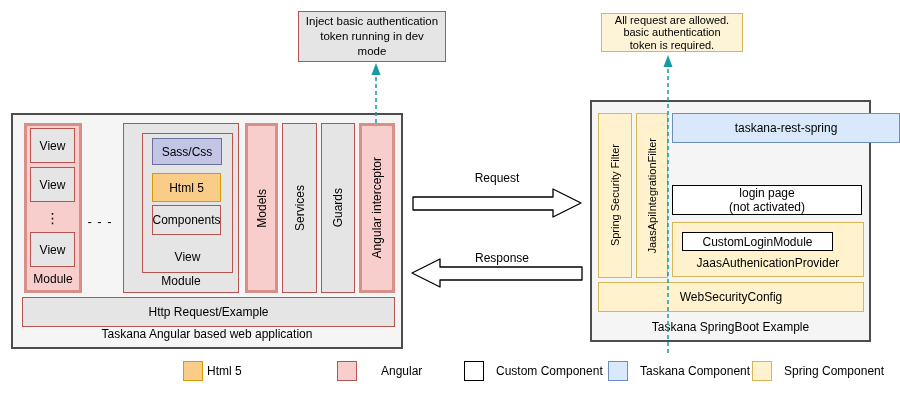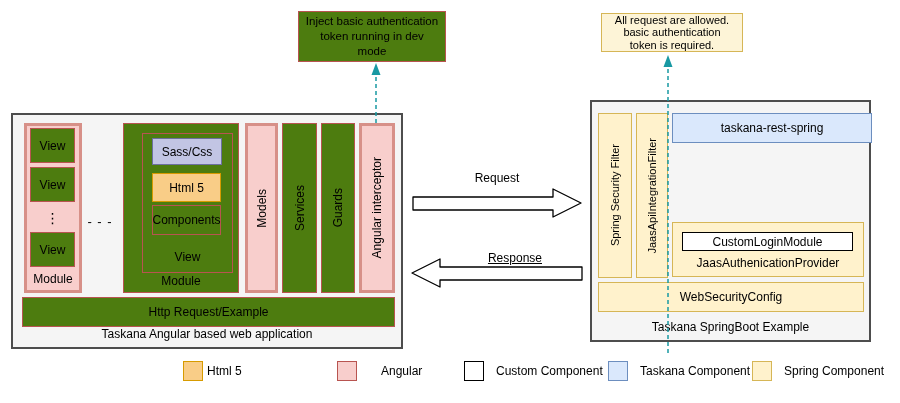--- a/index.html
+++ b/index.html
@@ -11,7 +11,7 @@
   .center{display:flex;align-items:center;justify-content:center;text-align:center;}
   .fs12{font-size:12px;line-height:14px;}
   .gray-frame{background:#f5f5f5;border:2px solid #4d4d4d;}
-  .pink{background:#4d7c0f;border:1.5px solid #b85450;}
+  .pink{background:#e5e5e5;border:1.5px solid #b85450;}
   .pink-thick{background:#f8cecc;border:3px solid #d79088;}
   .yellow{background:#fff2cc;border:1.5px solid #d6b656;}
   .yellow-light{background:#fdf4d7;border:1.5px solid #d6b656;}

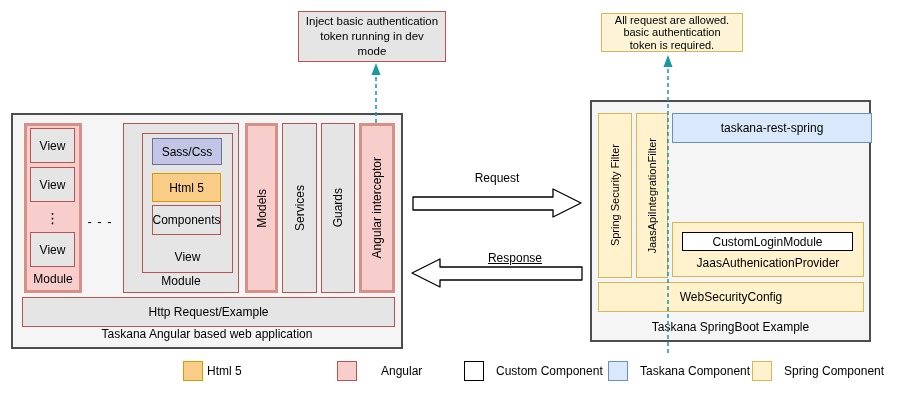--- a/index.html
+++ b/index.html
@@ -101,7 +101,7 @@
     <span class="vlabel" style="font-size:11px;">JaasApiIntegrationFilter</span>
   </div>
 
-  <div class="abs blue center fs12" style="left:672px;top:113px;width:200px;height:30px;">
+  <div class="abs blue center fs12" style="left:672px;top:113px;width:228px;height:30px;">
     <span>taskana-rest-spring</span>
   </div>
 

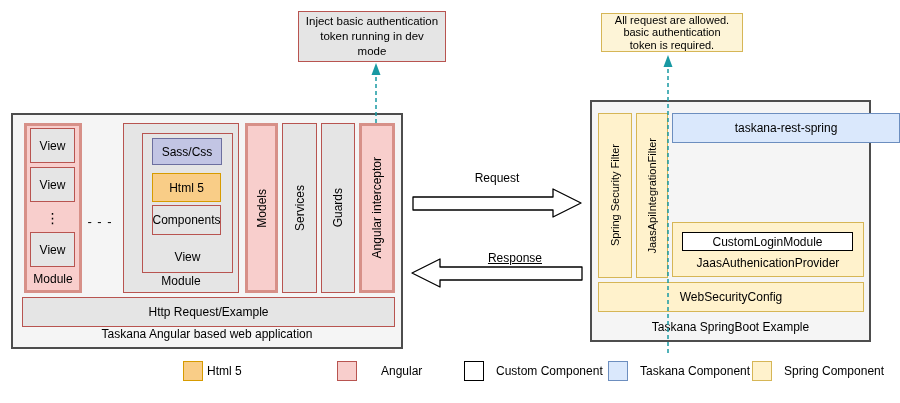--- a/index.html
+++ b/index.html
@@ -105,6 +105,12 @@
     <span>taskana-rest-spring</span>
   </div>
 
+  <div class="abs white-box center" style="left:672px;top:185px;width:190px;height:30px;">
+    <div class="fs12">
+      <div>login page</div>
+      <div>(not activated)</div>
+    </div>
+  </div>
 
   <div class="abs yellow" style="left:672px;top:222px;width:192px;height:55px;">
     <div class="bottom-label" style="bottom:6px;">JaasAuthenicationProvider</div>

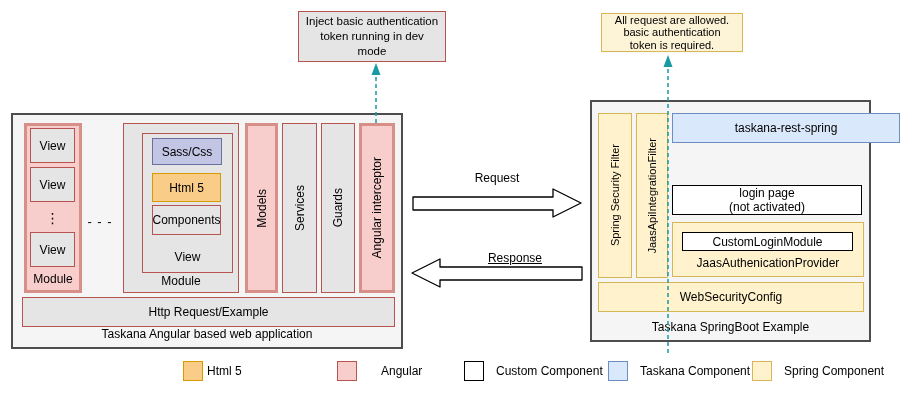--- a/index.html
+++ b/index.html
@@ -115,7 +115,7 @@
   <div class="abs yellow" style="left:672px;top:222px;width:192px;height:55px;">
     <div class="bottom-label" style="bottom:6px;">JaasAuthenicationProvider</div>
   </div>
-  <div class="abs white-box center fs12" style="left:682px;top:232px;width:171px;height:19px;">
+  <div class="abs white-box center fs12" style="left:682px;top:232px;width:151px;height:19px;">
     <span>CustomLoginModule</span>
   </div>
 

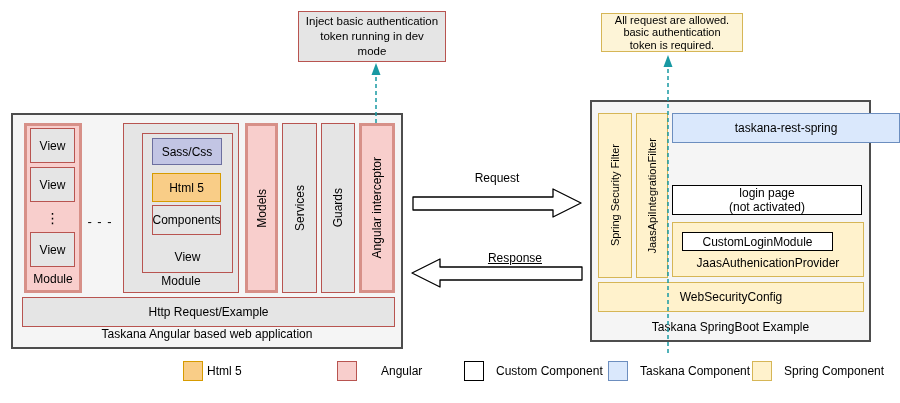--- a/index.html
+++ b/index.html
@@ -140,7 +140,7 @@
   </div>
 
   <div class="abs fs12" style="left:457px;top:171px;width:80px;text-align:center;">Request</div>
-  <div class="abs fs12" style="left:462px;top:251px;width:80px;text-align:right;text-decoration:underline;">Response</div>
+  <div class="abs fs12" style="left:462px;top:251px;width:80px;text-align:center;">Response</div>
 
   <svg class="overlay" width="900" height="403" viewBox="0 0 900 403">
 

